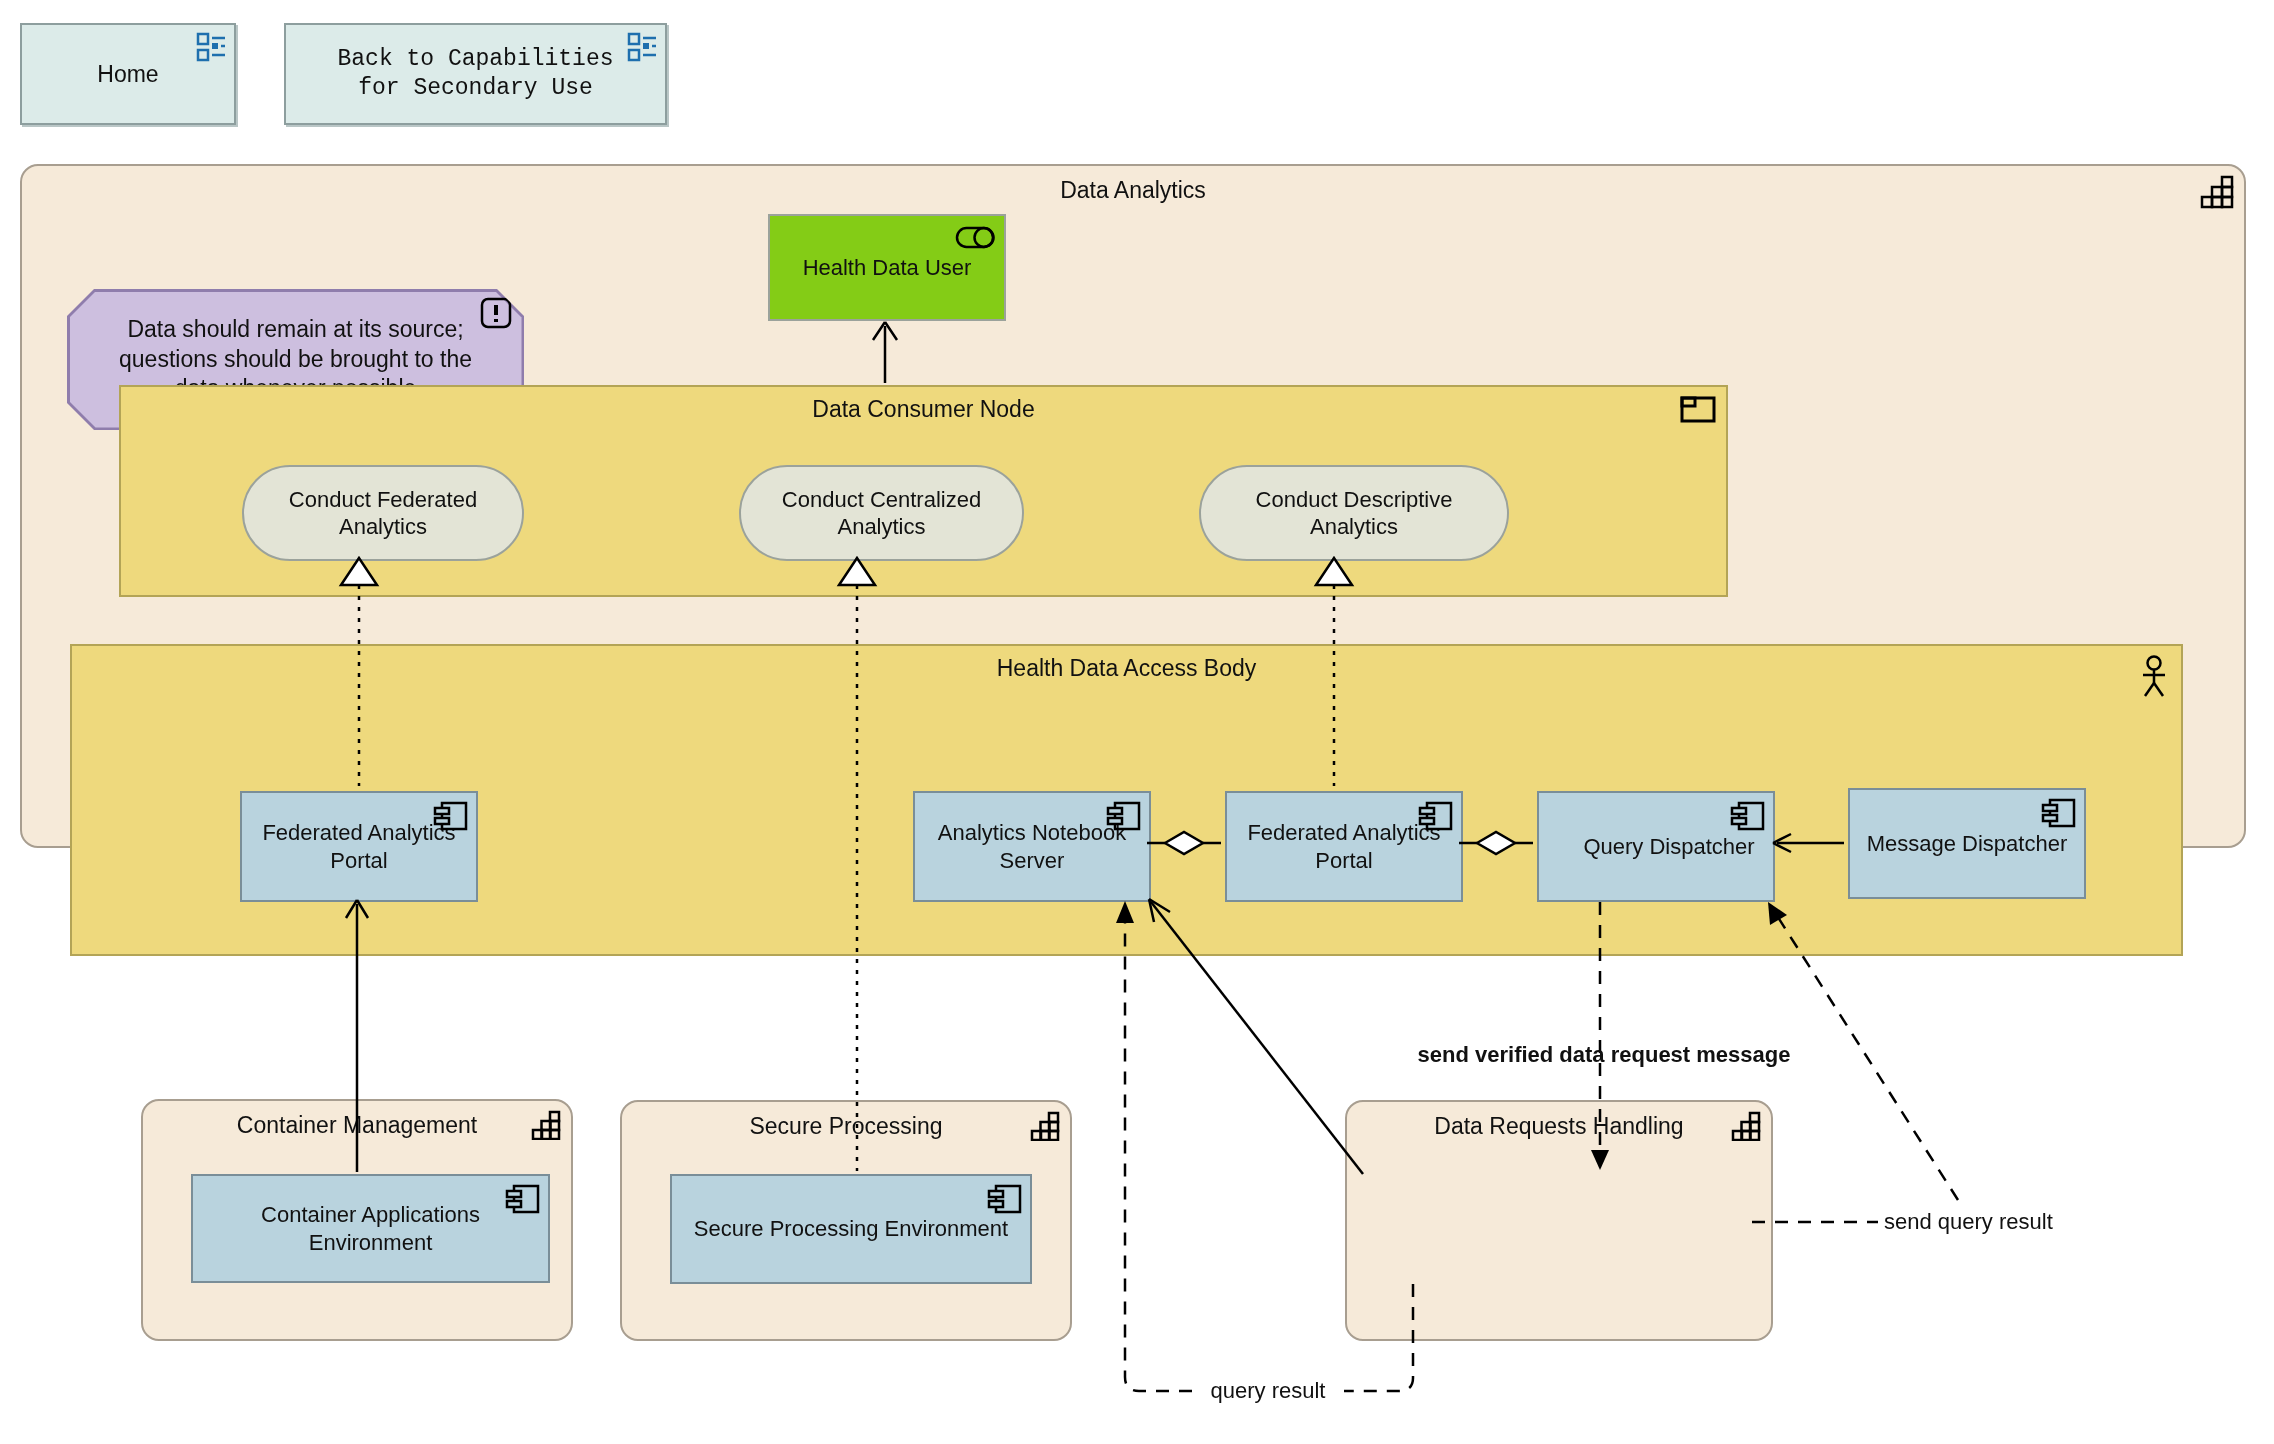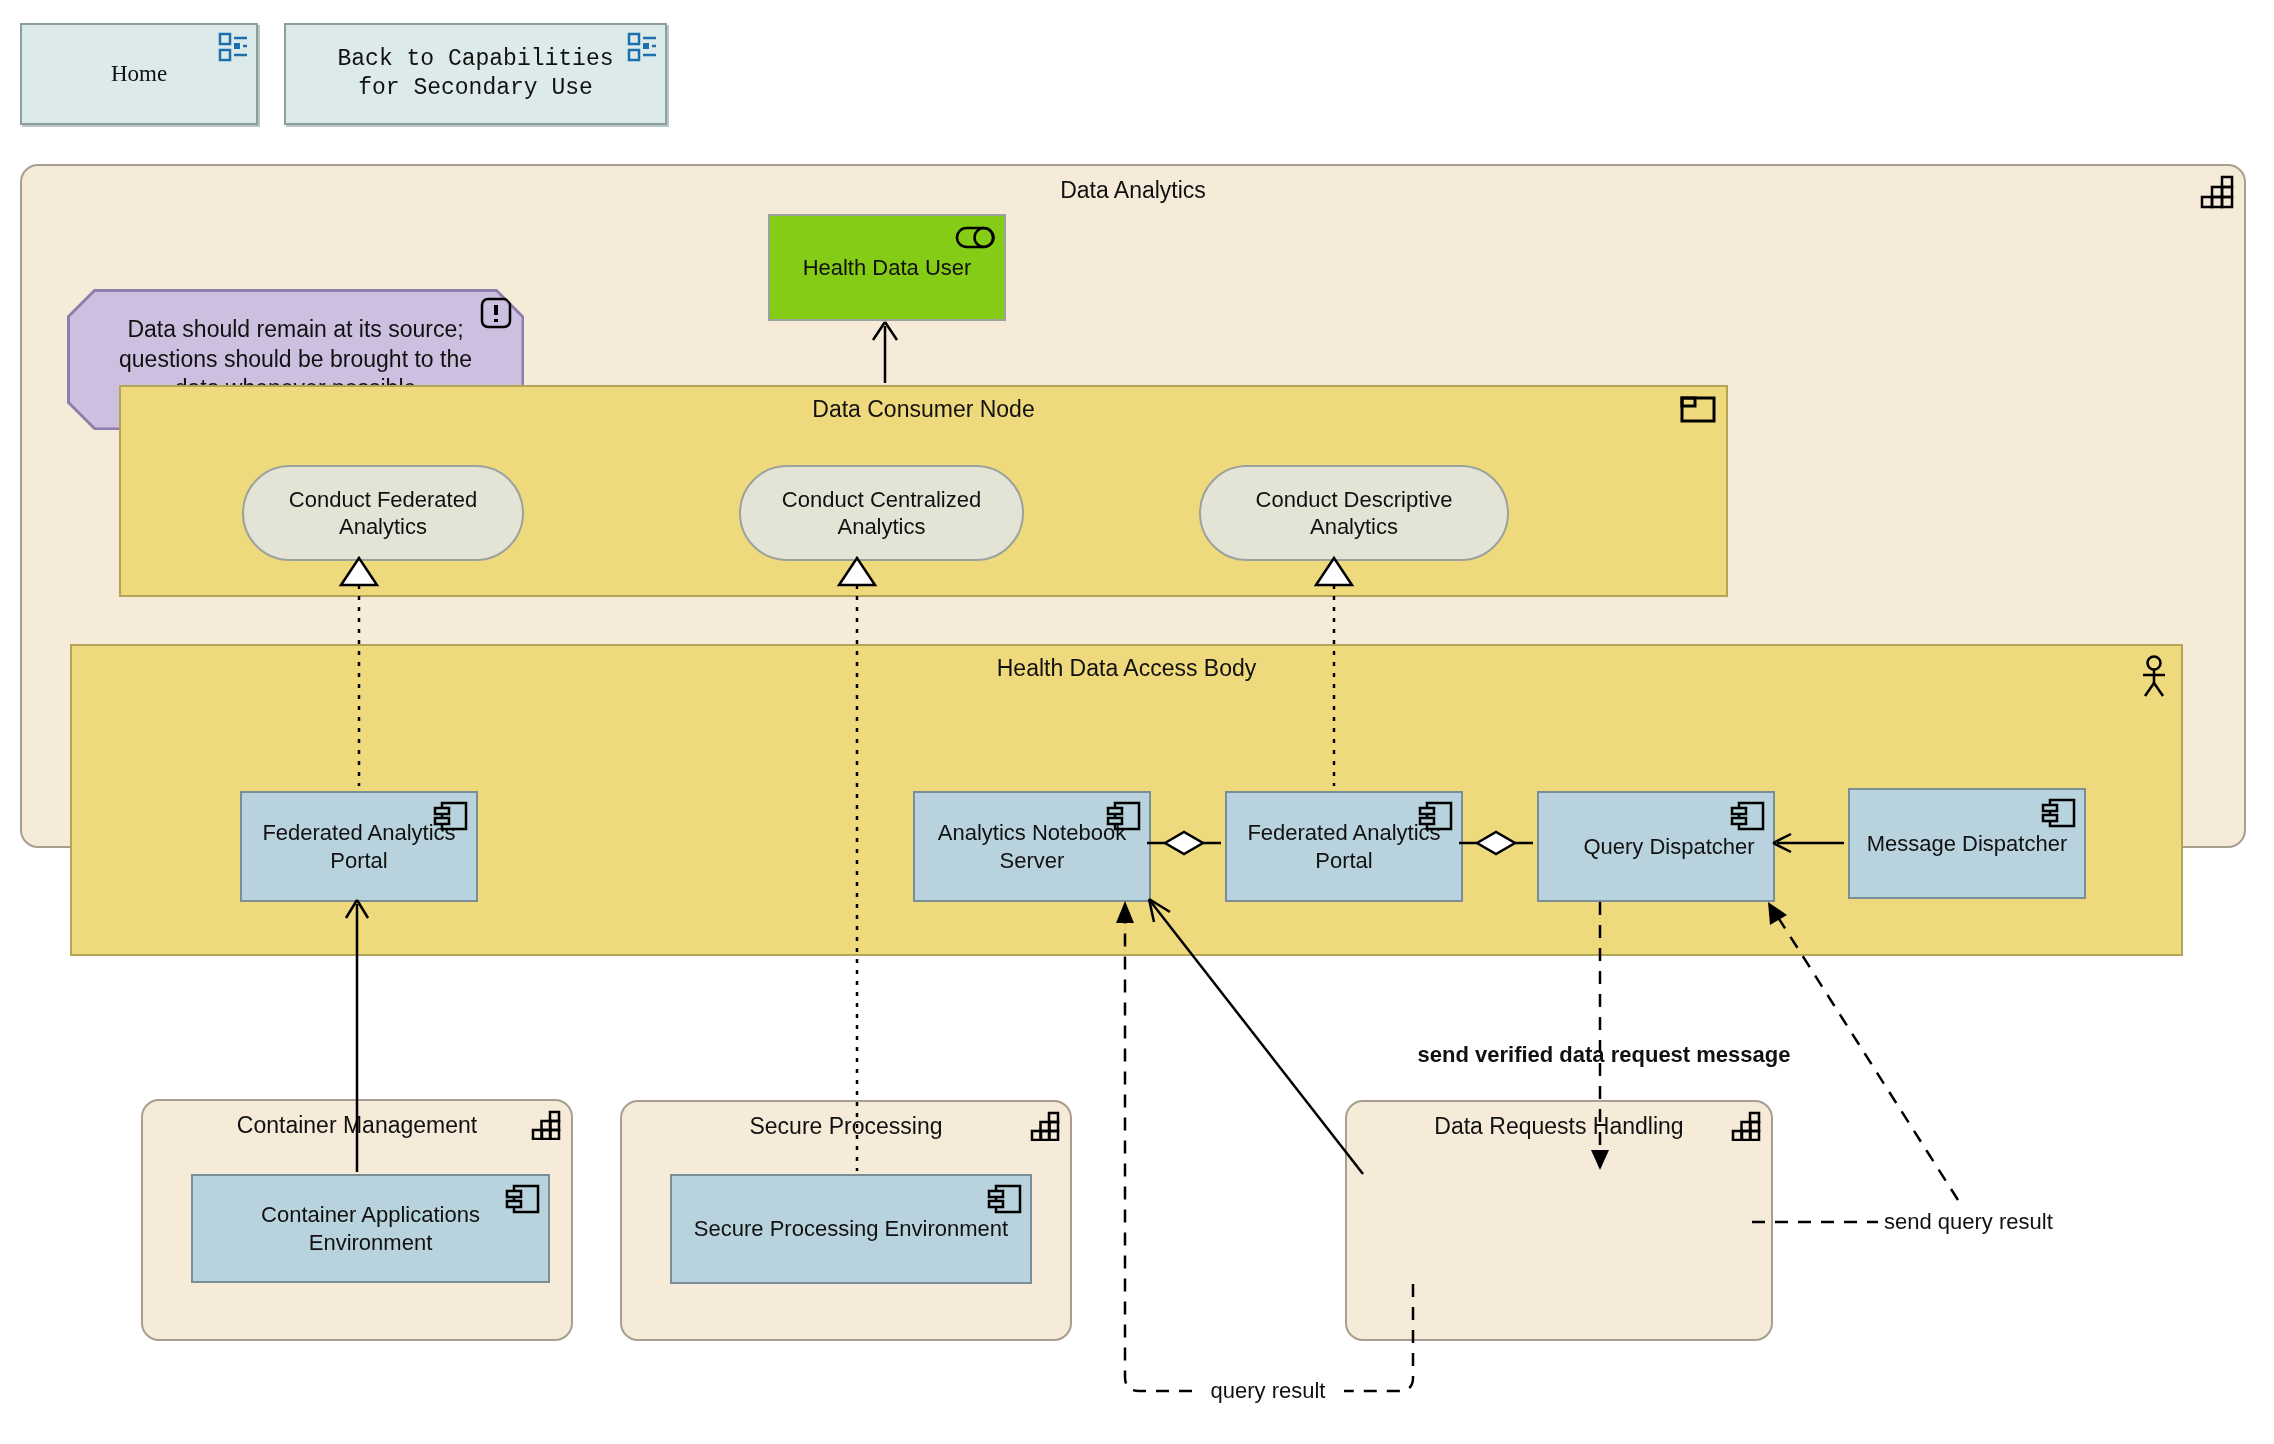--- a/index.html
+++ b/index.html
@@ -46,7 +46,7 @@
 
 <div class="stage">
 
-  <div class="abs navbtn" style="left:20px;top:23px;width:238px;height:102px;font-family:Liberation Serif, serif;">
+  <div class="abs navbtn" style="left:20px;top:23px;width:216px;height:102px;">
     <span>Home</span>
     <span class="viewicon">
       <svg class="icon" width="31" height="30" fill="none" stroke="#1e6fae" stroke-width="2.5">

